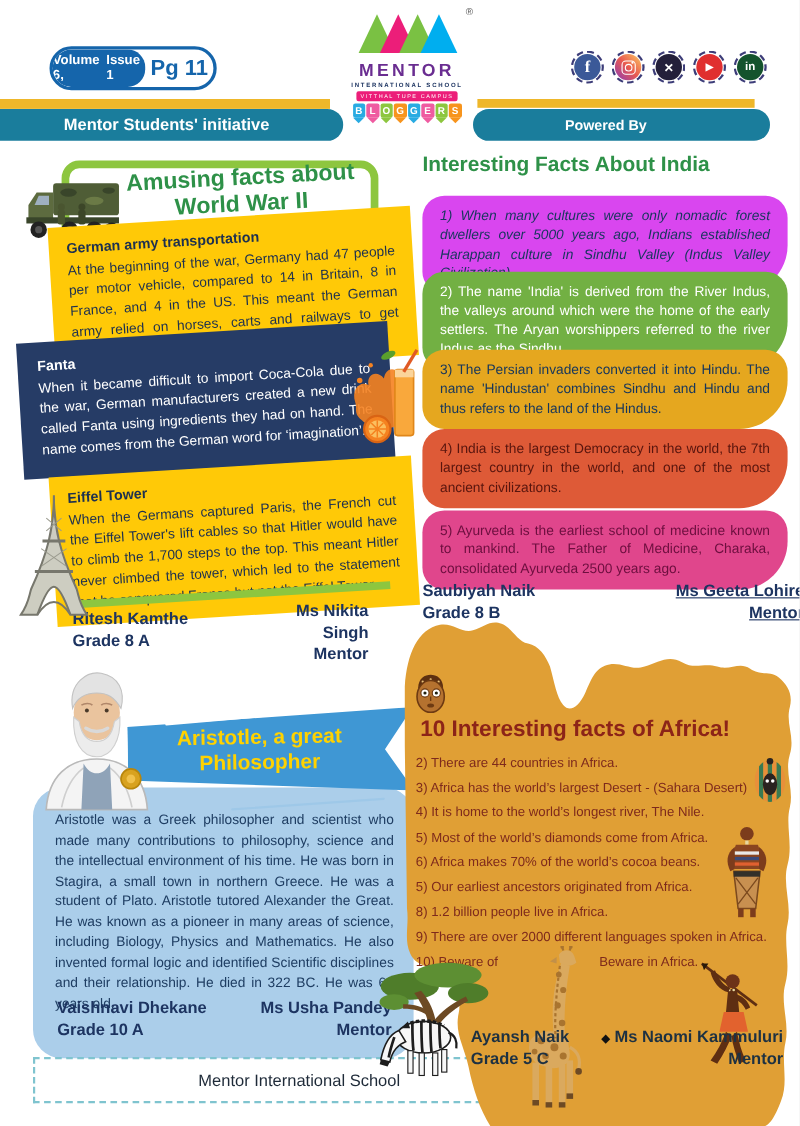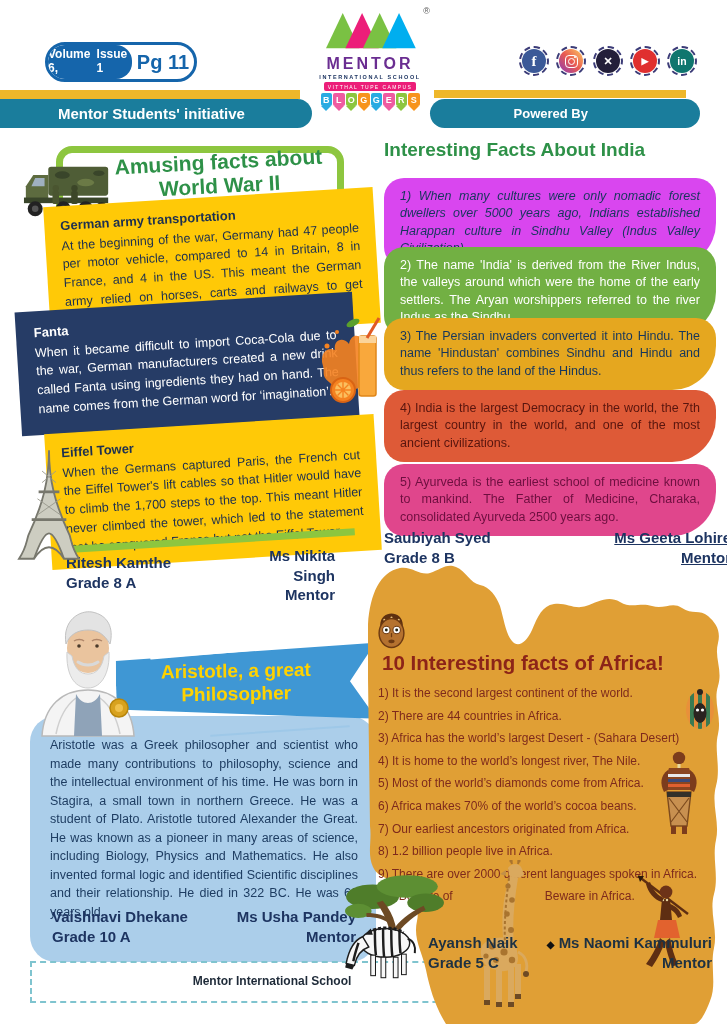--- a/index.html
+++ b/index.html
@@ -31,7 +31,7 @@
   .ig-cam::after { content:""; position:absolute; right:0.5px; top:0.5px; width:1.8px; height:1.8px; background:#fff; border-radius:50%; }
   .soc-x { background:#231f3a; font-size:11px; }
   .soc-yt { background:#e02f2f; font-size:9px; }
-  .soc-in { background:#0f766e; font-size:10.5px; }
+  .soc-in { background:#14532d; font-size:10.5px; }
 
   .ybar-left { position:absolute; left:0; top:90px; width:300px; height:9px; background:#eeb72a; }
   .tbar-left { position:absolute; left:0; top:99px; width:312px; height:29px; background:#1a7d9c; border-radius:0 15px 15px 0; color:#fff; font-weight:bold; font-size:15px; line-height:29px; padding-left:58px; }

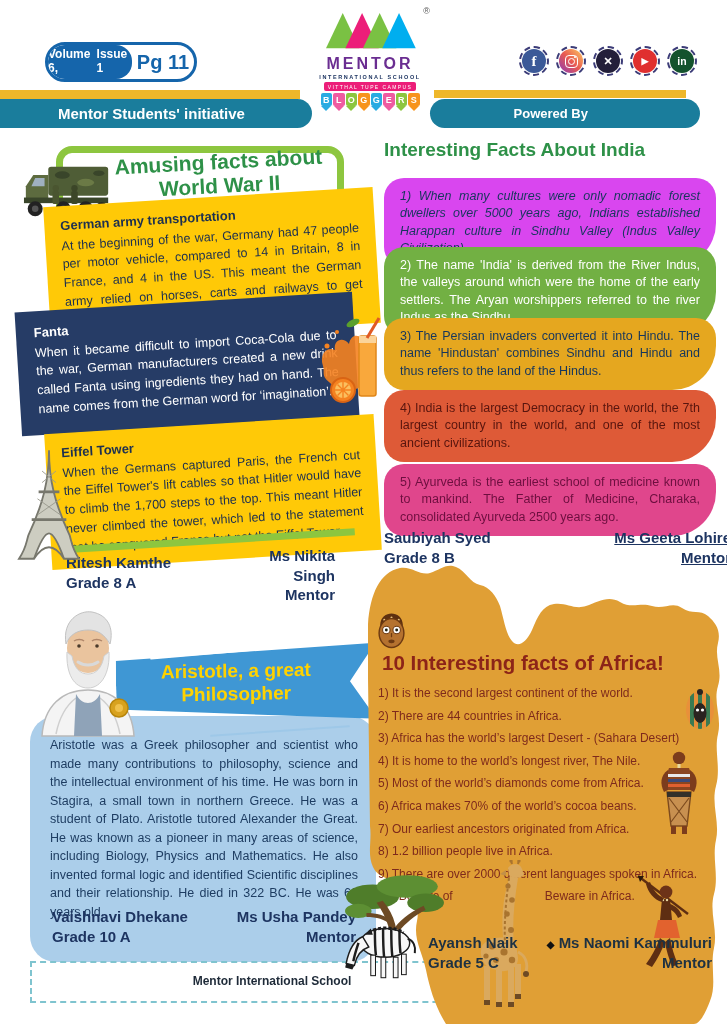--- a/index.html
+++ b/index.html
@@ -261,7 +261,7 @@
   <div class="icard ic5">5) Ayurveda is the earliest school of medicine known to mankind. The Father of Medicine, Charaka, consolidated Ayurveda 2500 years ago.</div>
 
   <div class="credit" style="left:384px; top:528px;">
-    <div>Saubiyah Syed</div>
+    <div>Saubiyah Naik</div>
     <div>Grade 8 B</div>
   </div>
   <div class="credit cr-right" style="left:605px; top:528px; width:126px;text-decoration:underline;">

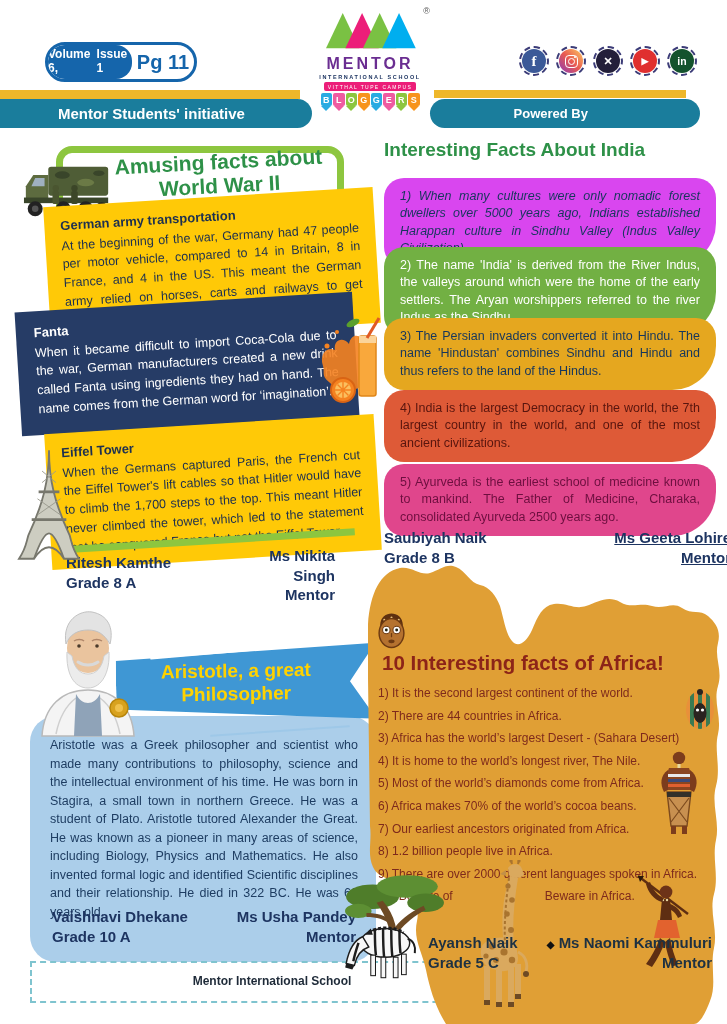--- a/index.html
+++ b/index.html
@@ -324,7 +324,6 @@
   <div class="africa-title">10 Interesting facts of Africa!</div>
 
   <div class="africa-facts">
-    <div class="af-line">1) It is the second largest continent of the world.</div>
     <div class="af-line">2) There are 44 countries in Africa.</div>
     <div class="af-line">3) Africa has the world’s largest Desert - (Sahara Desert)</div>
     <div class="af-line">4) It is home to the world’s longest river, The Nile.</div>

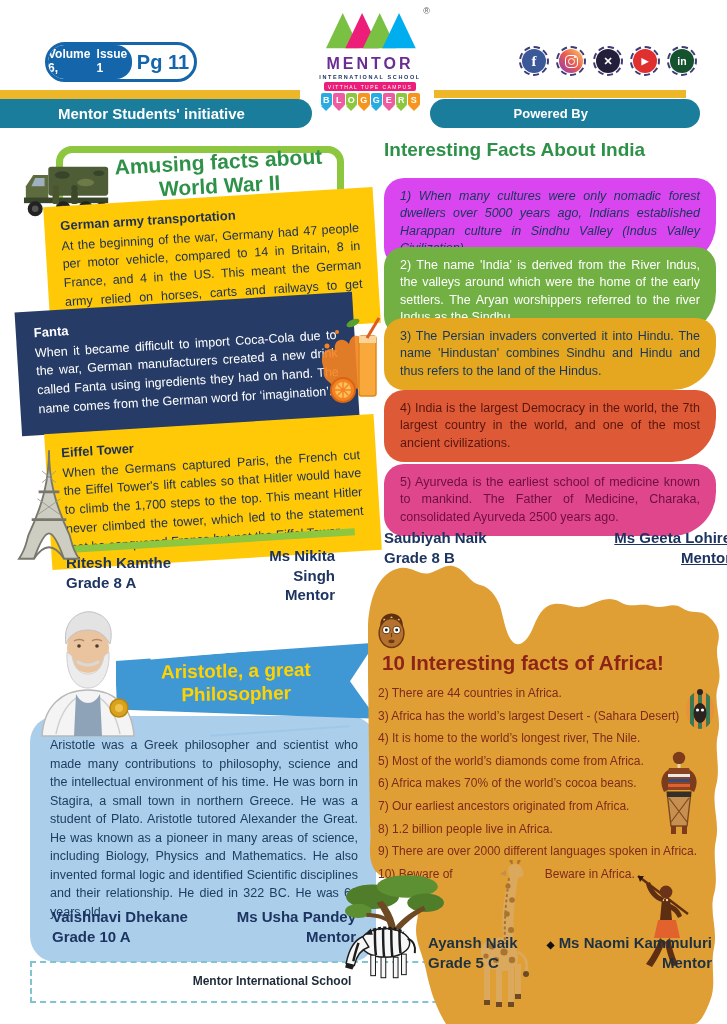--- a/index.html
+++ b/index.html
@@ -329,7 +329,7 @@
     <div class="af-line">4) It is home to the world’s longest river, The Nile.</div>
     <div class="af-line">5) Most of the world’s diamonds come from Africa.</div>
     <div class="af-line">6) Africa makes 70% of the world’s cocoa beans.</div>
-    <div class="af-line">7) Our earliest ancestors originated from Africa.</div>
+    <div class="af-line">5) Our earliest ancestors originated from Africa.</div>
     <div class="af-line">8) 1.2 billion people live in Africa.</div>
     <div class="af-line">9) There are over 2000 different languages spoken in Africa.</div>
     <div class="af-line">

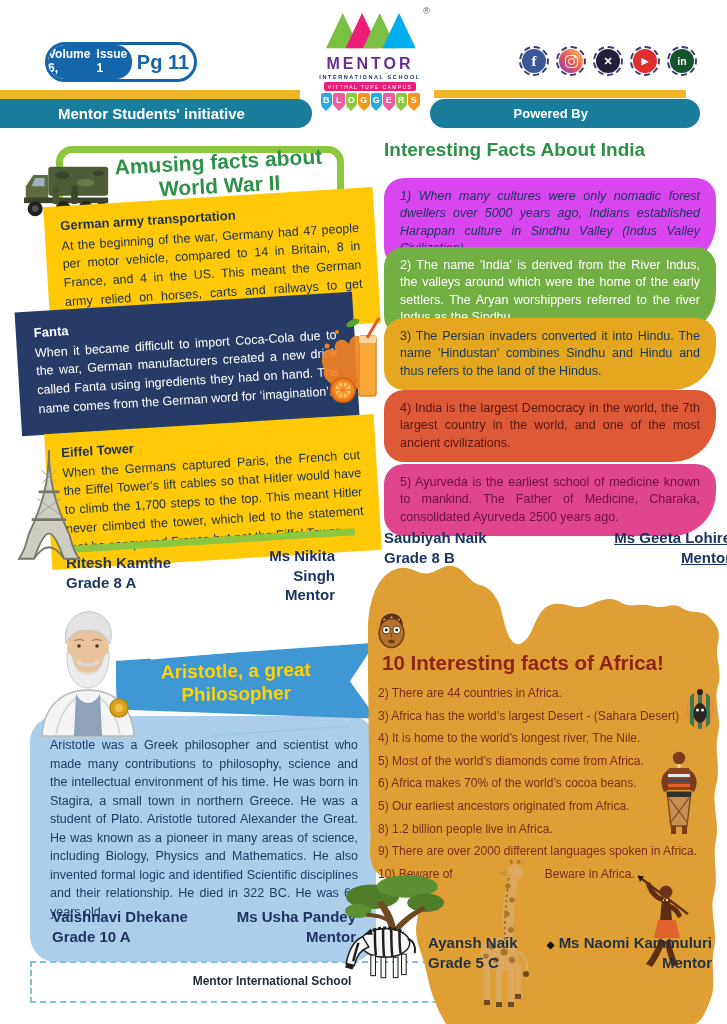--- a/index.html
+++ b/index.html
@@ -84,7 +84,7 @@
 
   
   .footer { position:absolute; left:30px; top:961px; width:670px; height:42px; border:2px dashed #7fc4cf; z-index:5; }
-  .foot-school { position:absolute; left:60px; top:11px; width:360px; text-align:center; font-weight:bold; font-size:12px; color:#1e2a38; }
+  .foot-school { position:absolute; left:60px; top:11px; width:360px; text-align:center; font-weight:normal; font-size:15px; color:#1e2a38; }
   .foot-div { position:absolute; left:440px; top:8px; width:2px; height:25px; background:#7b2d8b; }
   .foot-campus { position:absolute; left:470px; top:11px; font-weight:bold; font-size:13.5px; color:#1e2a38; white-space:nowrap; }
 

